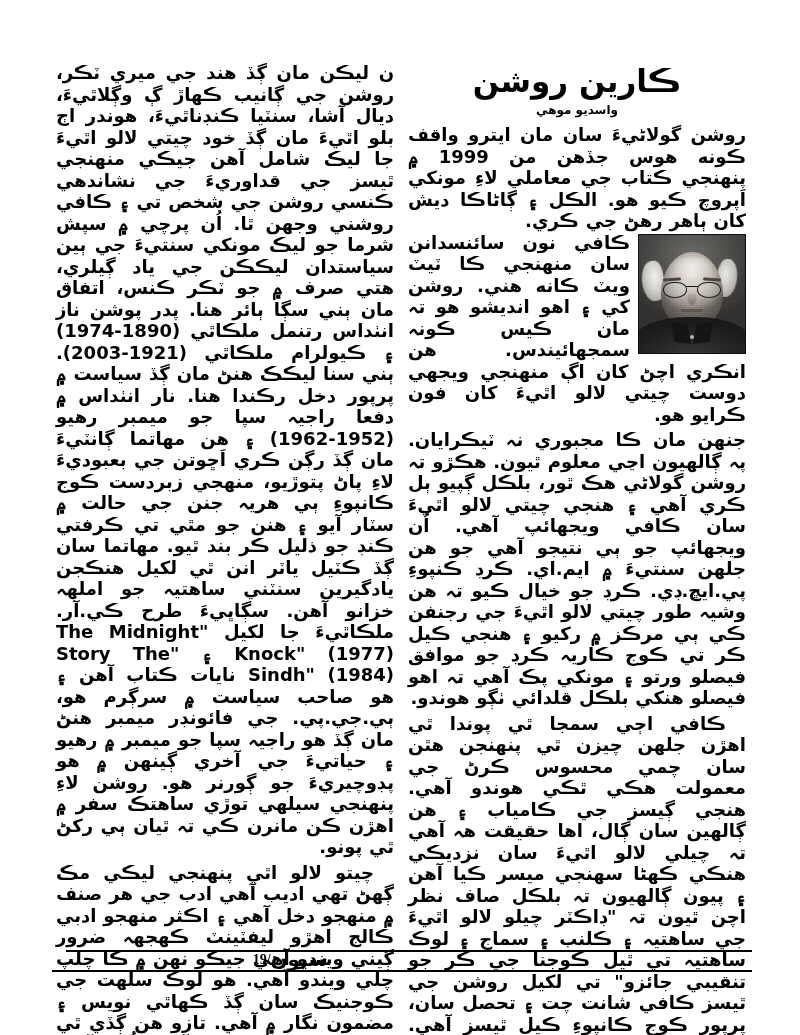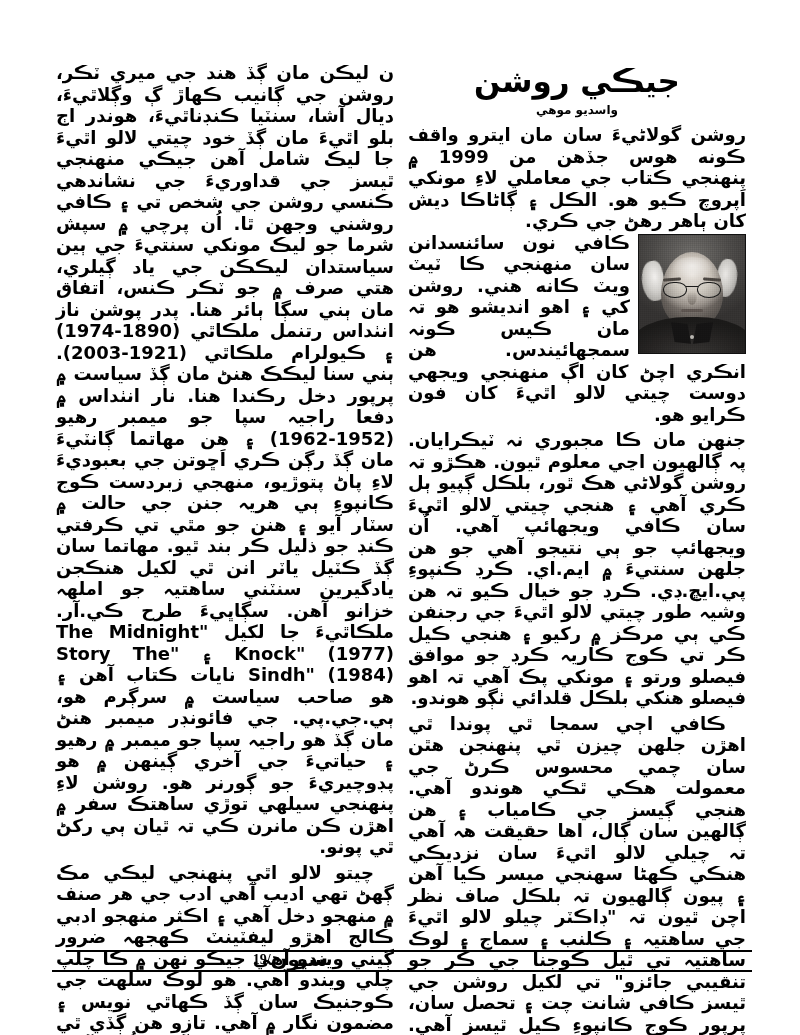--- a/index.html
+++ b/index.html
@@ -253,7 +253,7 @@
 
       <div class="col col-right">
 
-        <h1 class="headline">جيڪي روشن</h1>
+        <h1 class="headline">ڪارين روشن</h1>
 
         <div class="byline">واسديو موهي</div>
 

